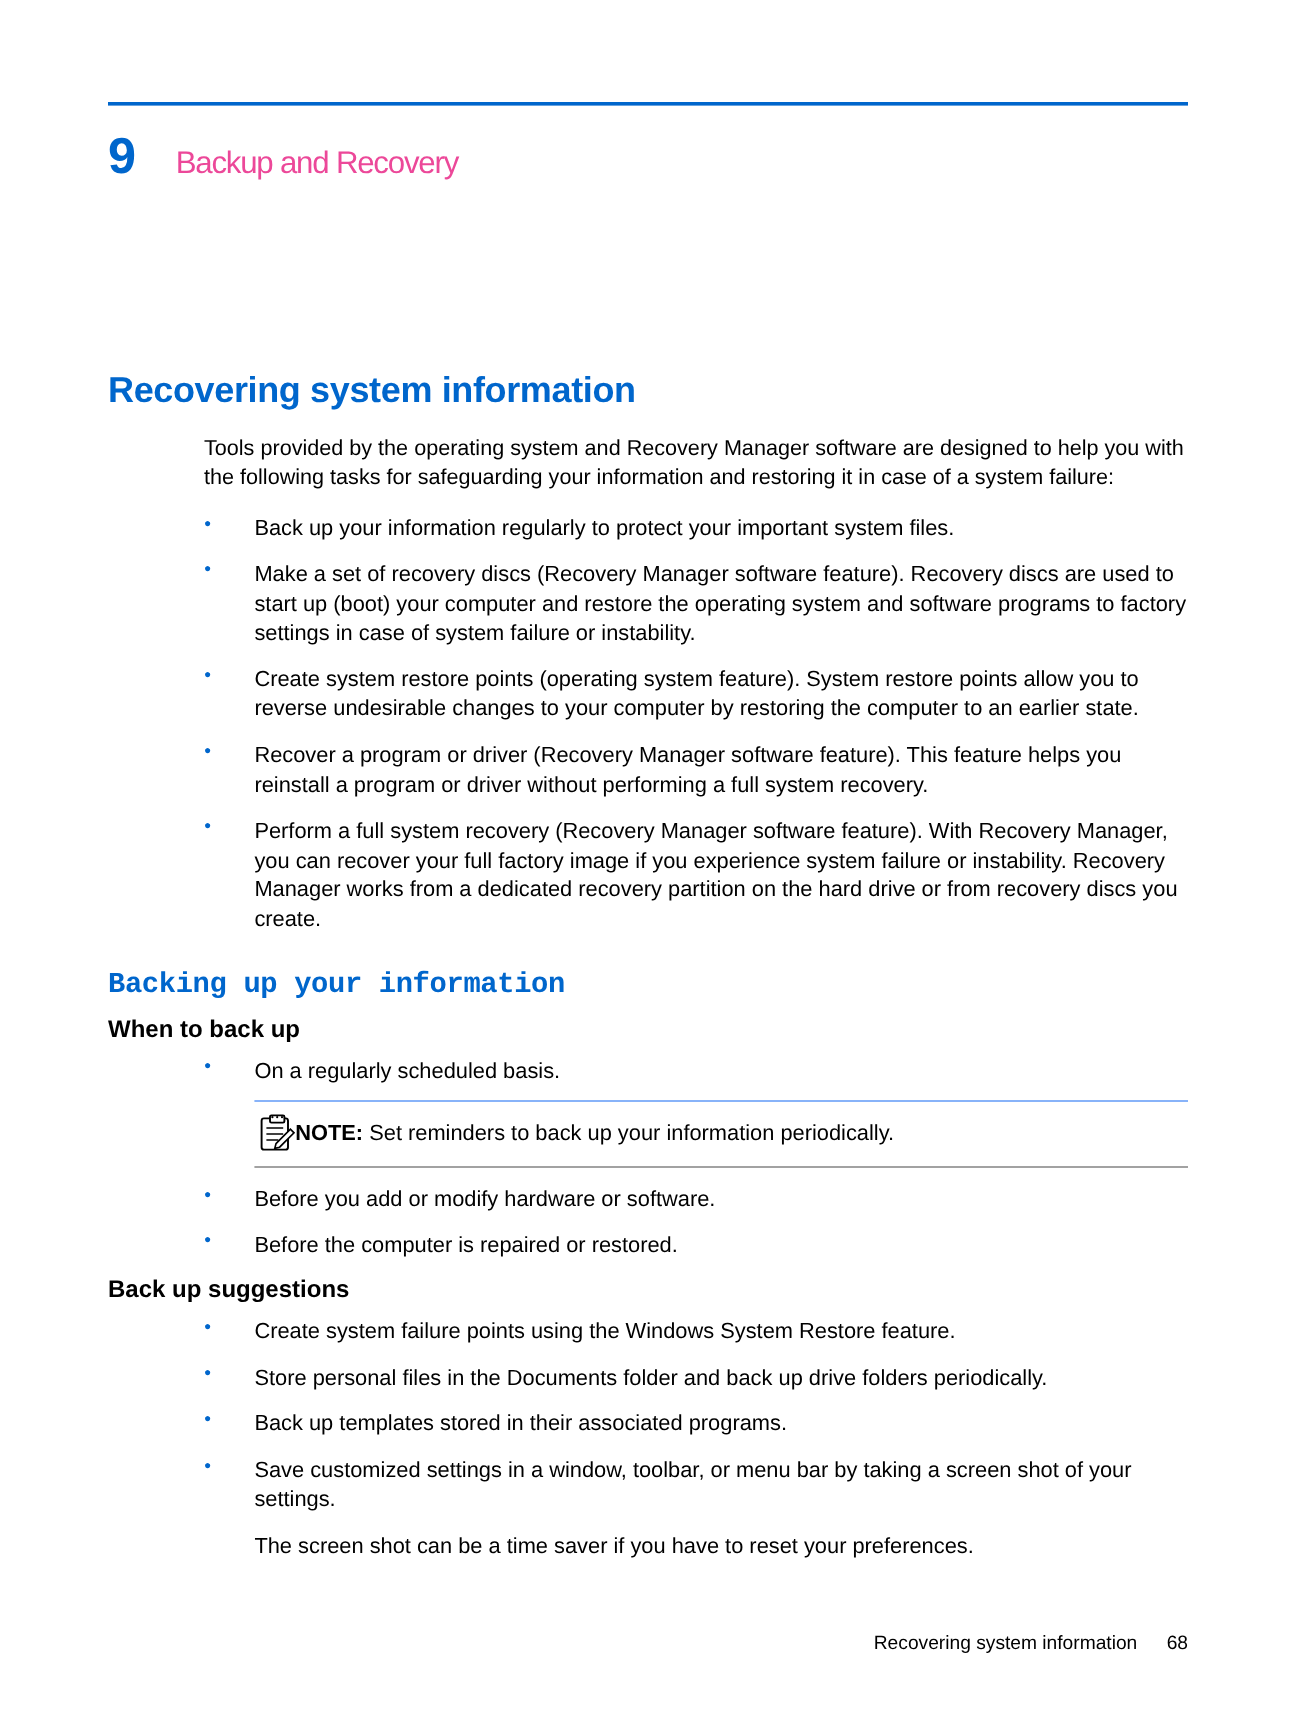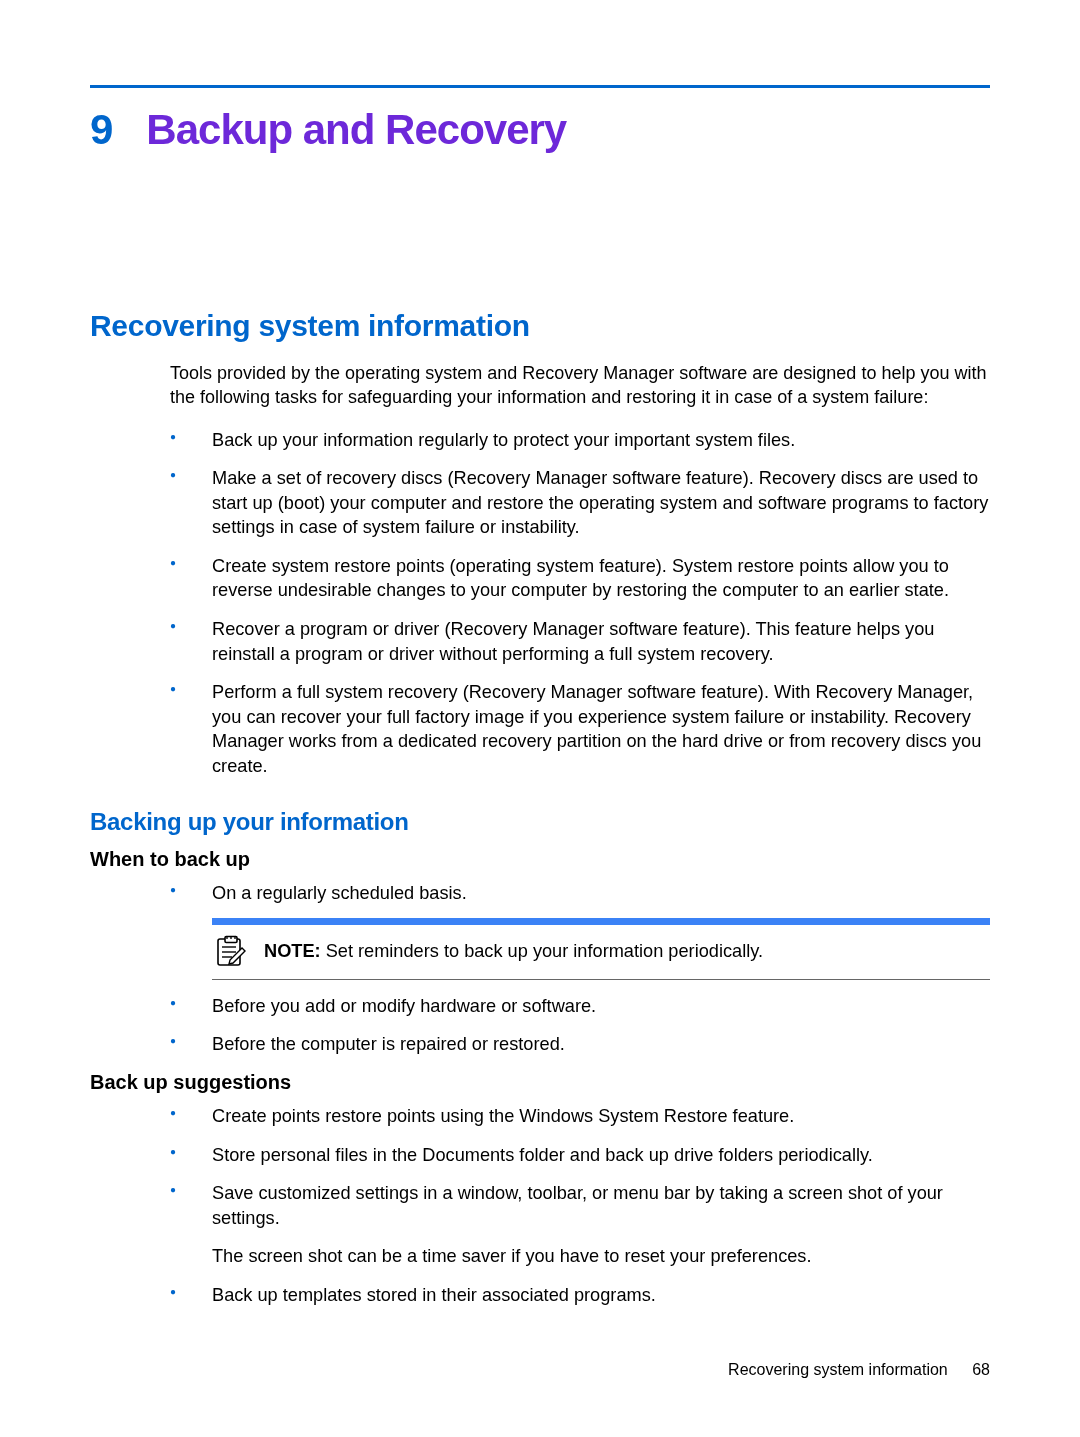--- a/index.html
+++ b/index.html
@@ -8,7 +8,7 @@
   .top-rule { border: none; border-top: 3px solid #0066cc; margin: 0 0 18px 0; }
   .chapter-line { display: flex; align-items: baseline; gap: 34px; margin-bottom: 155px; }
   .chapter-num { font-size: 42px; font-weight: 900; color: #0066cc; letter-spacing: -1px; }
-  .chapter-title { font-size: 42px; font-weight: 700; color: #6d28d9; letter-spacing: -1px; }
+  .chapter-title { font-size: 26px; font-weight: 400; color: #ec4899; letter-spacing: -1px; }
   .h1 { font-size: 30px; font-weight: 900; color: #0066cc; margin-bottom: 18px; letter-spacing: -0.3px; }
   .h2 { font-size: 24px; font-weight: 900; color: #0066cc; margin: 30px 0 12px 0; letter-spacing: -0.3px; }
   .h3 { font-size: 20px; font-weight: 900; color: #000000; margin: 8px 0 10px 0; }

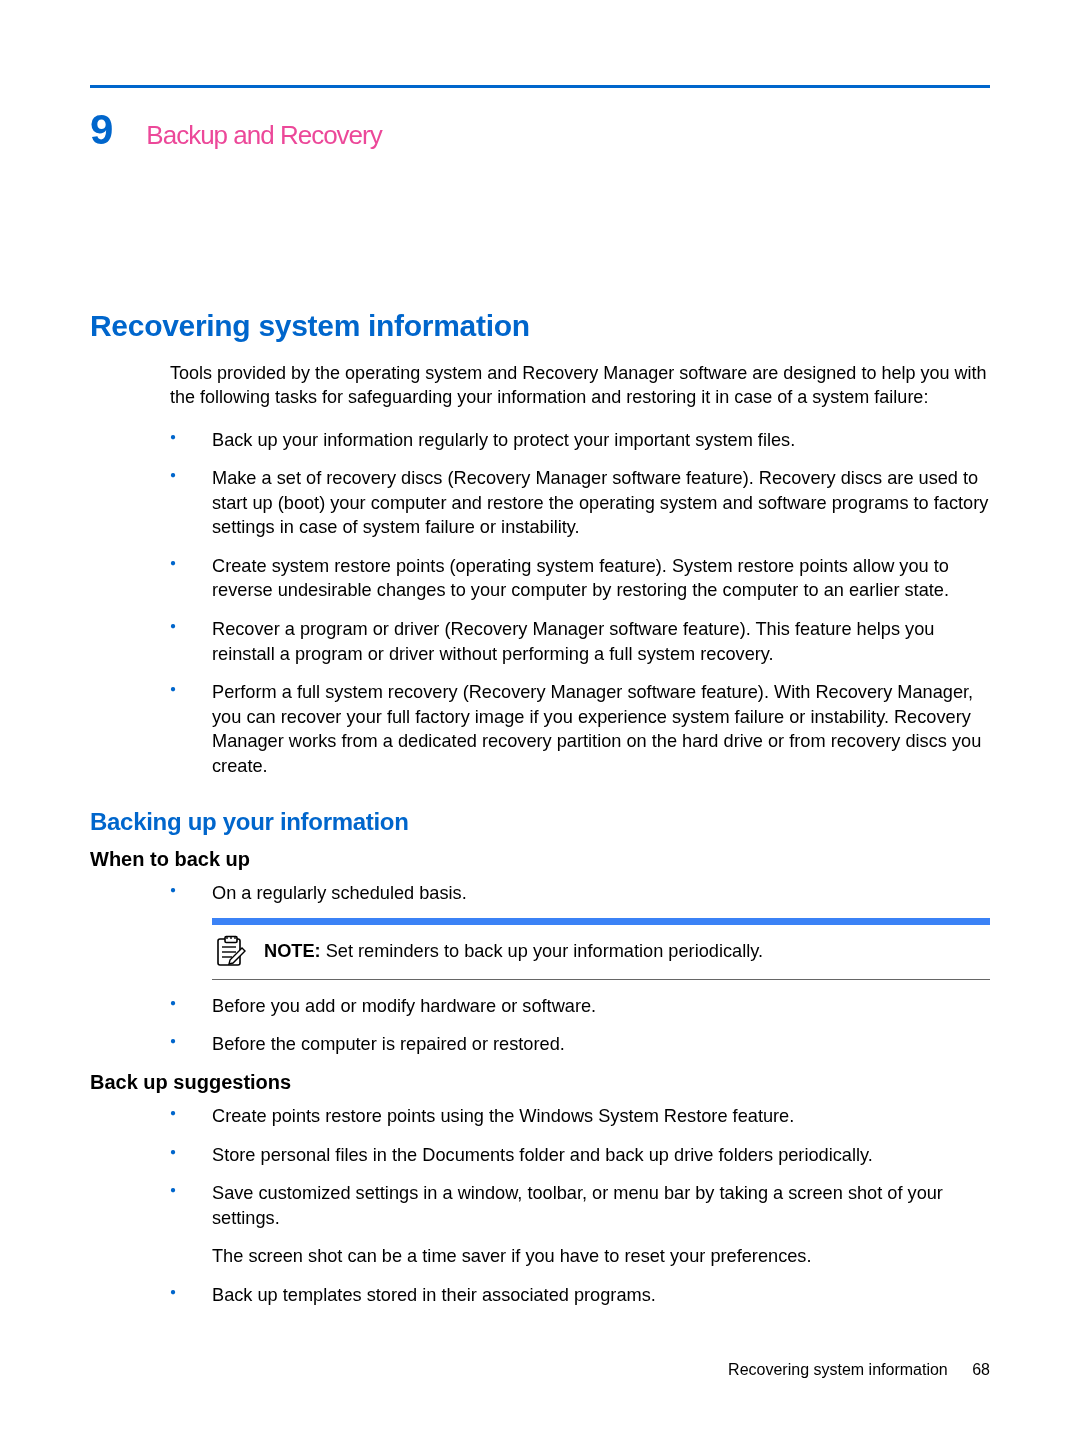--- a/index.html
+++ b/index.html
@@ -10,7 +10,7 @@
   .chapter-num { font-size: 42px; font-weight: 900; color: #0066cc; letter-spacing: -1px; }
   .chapter-title { font-size: 26px; font-weight: 400; color: #ec4899; letter-spacing: -1px; }
   .h1 { font-size: 30px; font-weight: 900; color: #0066cc; margin-bottom: 18px; letter-spacing: -0.3px; }
-  .h2 { font-size: 24px; font-weight: 900; color: #0066cc; margin: 30px 0 12px 0; letter-spacing: -0.3px; }
+  .h2 { font-size: 24px; font-weight: 900; color: #0066cc; margin: 30px 0 12px 0; letter-spacing: -0.3px; font-family: Liberation Mono, monospace; }
   .h3 { font-size: 20px; font-weight: 900; color: #000000; margin: 8px 0 10px 0; }
   .body-text { font-size: 18px; line-height: 1.35; margin: 0 0 18px 80px; }
   ul.bulleted { list-style: none; margin: 0 0 8px 80px; }

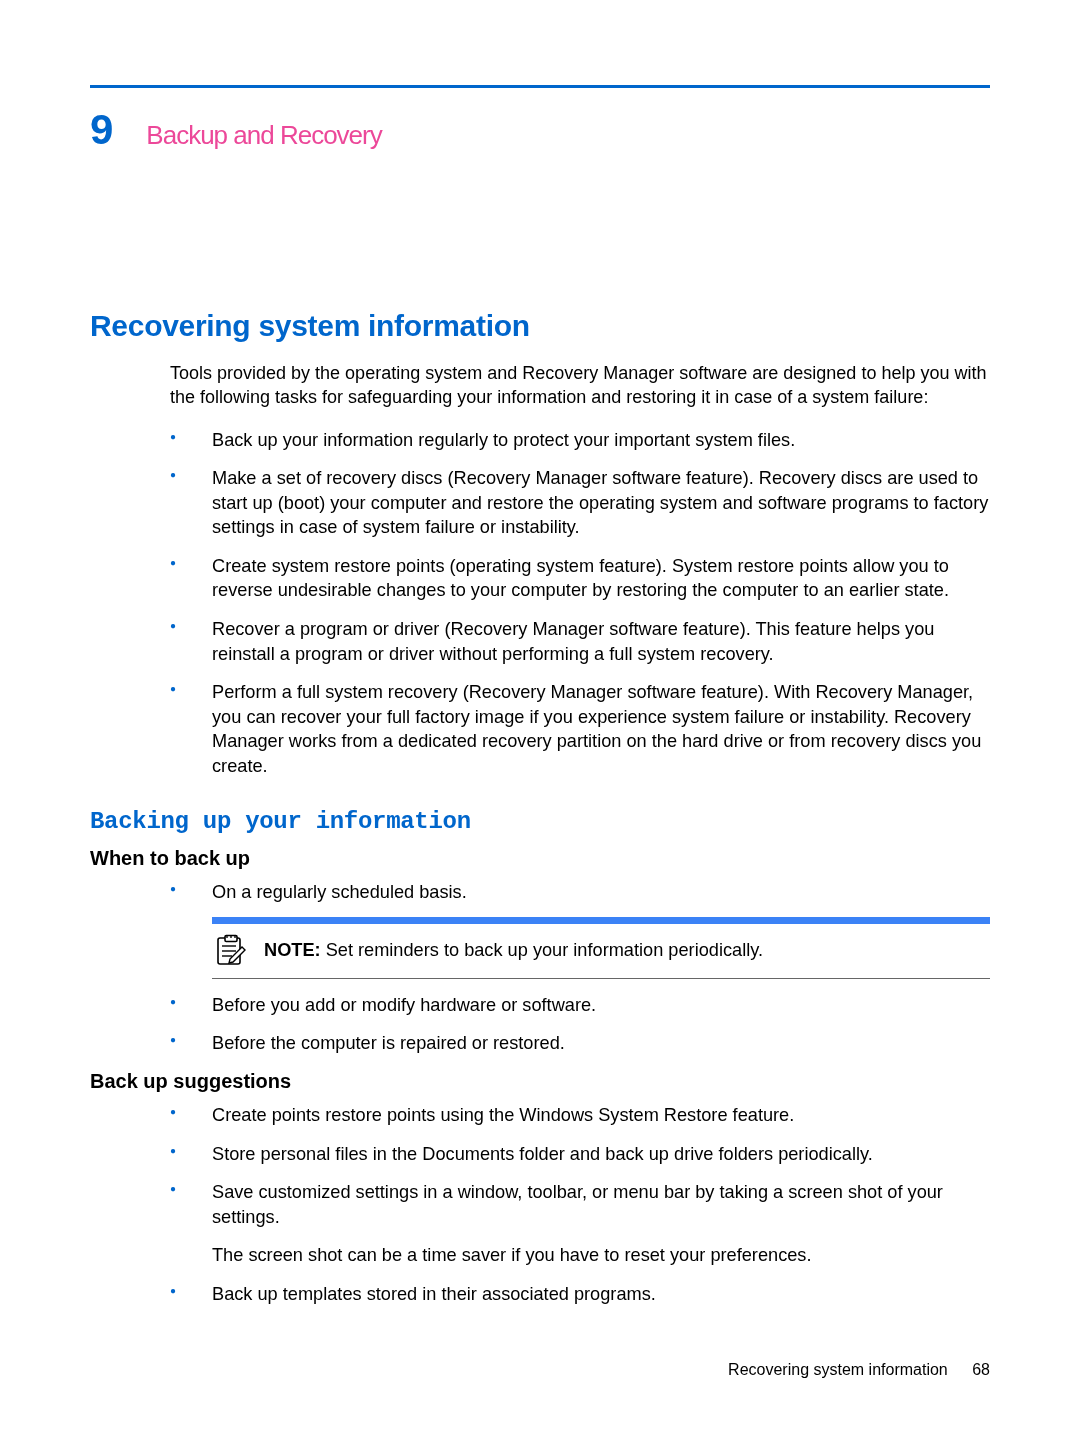--- a/index.html
+++ b/index.html
@@ -18,7 +18,7 @@
   ul.bulleted > li::before { content: "●"; position: absolute; left: 0; top: 2px; color: #0066cc; font-size: 10px; }
   ul.suggestions > li { margin-bottom: 14px; }
   .suggestion-sub { margin-top: 14px; }
-  .note-box { margin: 12px 0 14px 0; padding: 10px 0; border-top: 7px solid #3b82f6; border-bottom: 1px solid #666; display: flex; align-items: center; gap: 18px; }
+  .note-box { margin: 12px 0 14px 0; padding: 10px 0; border-top: 1px solid #3b82f6; border-bottom: 1px solid #666; display: flex; align-items: center; }
   .note-icon { width: 34px; height: 34px; flex: none; }
   .note-text { font-size: 18.2px; line-height: 1.3; }
   .note-label { font-weight: 900; }

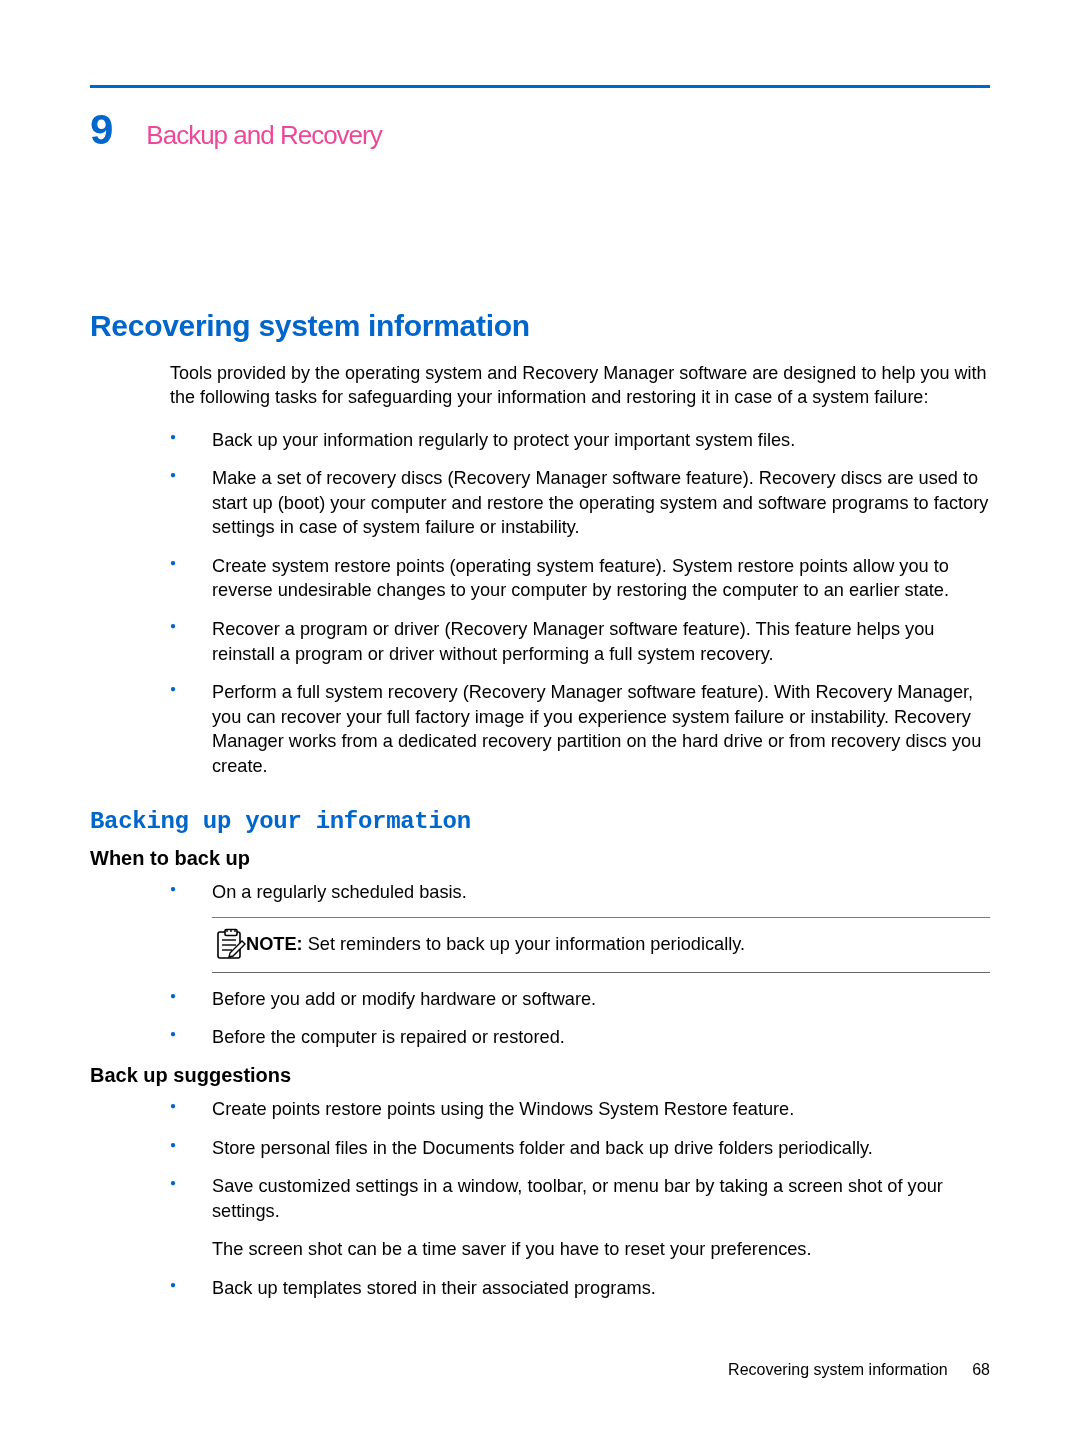--- a/index.html
+++ b/index.html
@@ -83,7 +83,7 @@
   <h3 class="h3">Back up suggestions</h3>
 
   <ul class="bulleted suggestions">
-    <li>Create points restore points using the Windows System Restore feature.</li>
+    <li>Create system failure points using the Windows System Restore feature.</li>
     <li>Store personal files in the Documents folder and back up drive folders periodically.</li>
     <li>
       <span>Save customized settings in a window, toolbar, or menu bar by taking a screen shot of your settings.</span>

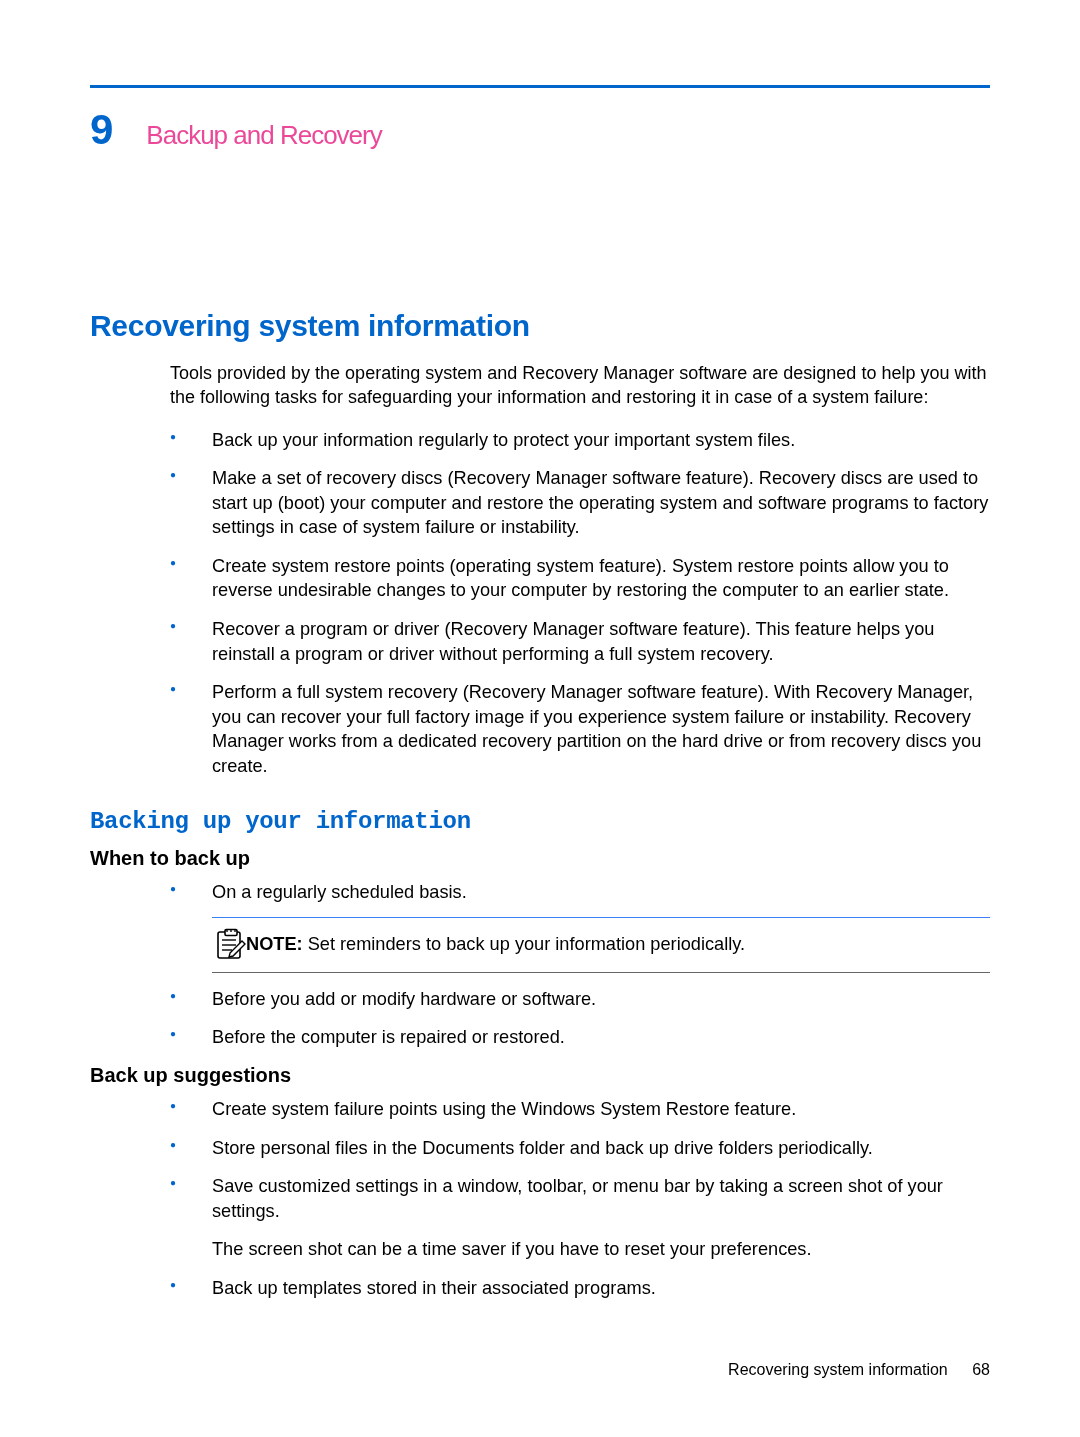--- a/index.html
+++ b/index.html
@@ -85,11 +85,11 @@
   <ul class="bulleted suggestions">
     <li>Create system failure points using the Windows System Restore feature.</li>
     <li>Store personal files in the Documents folder and back up drive folders periodically.</li>
+    <li>Back up templates stored in their associated programs.</li>
     <li>
       <span>Save customized settings in a window, toolbar, or menu bar by taking a screen shot of your settings.</span>
       <div class="suggestion-sub">The screen shot can be a time saver if you have to reset your preferences.</div>
     </li>
-    <li>Back up templates stored in their associated programs.</li>
   </ul>
 
   <div class="footer">

